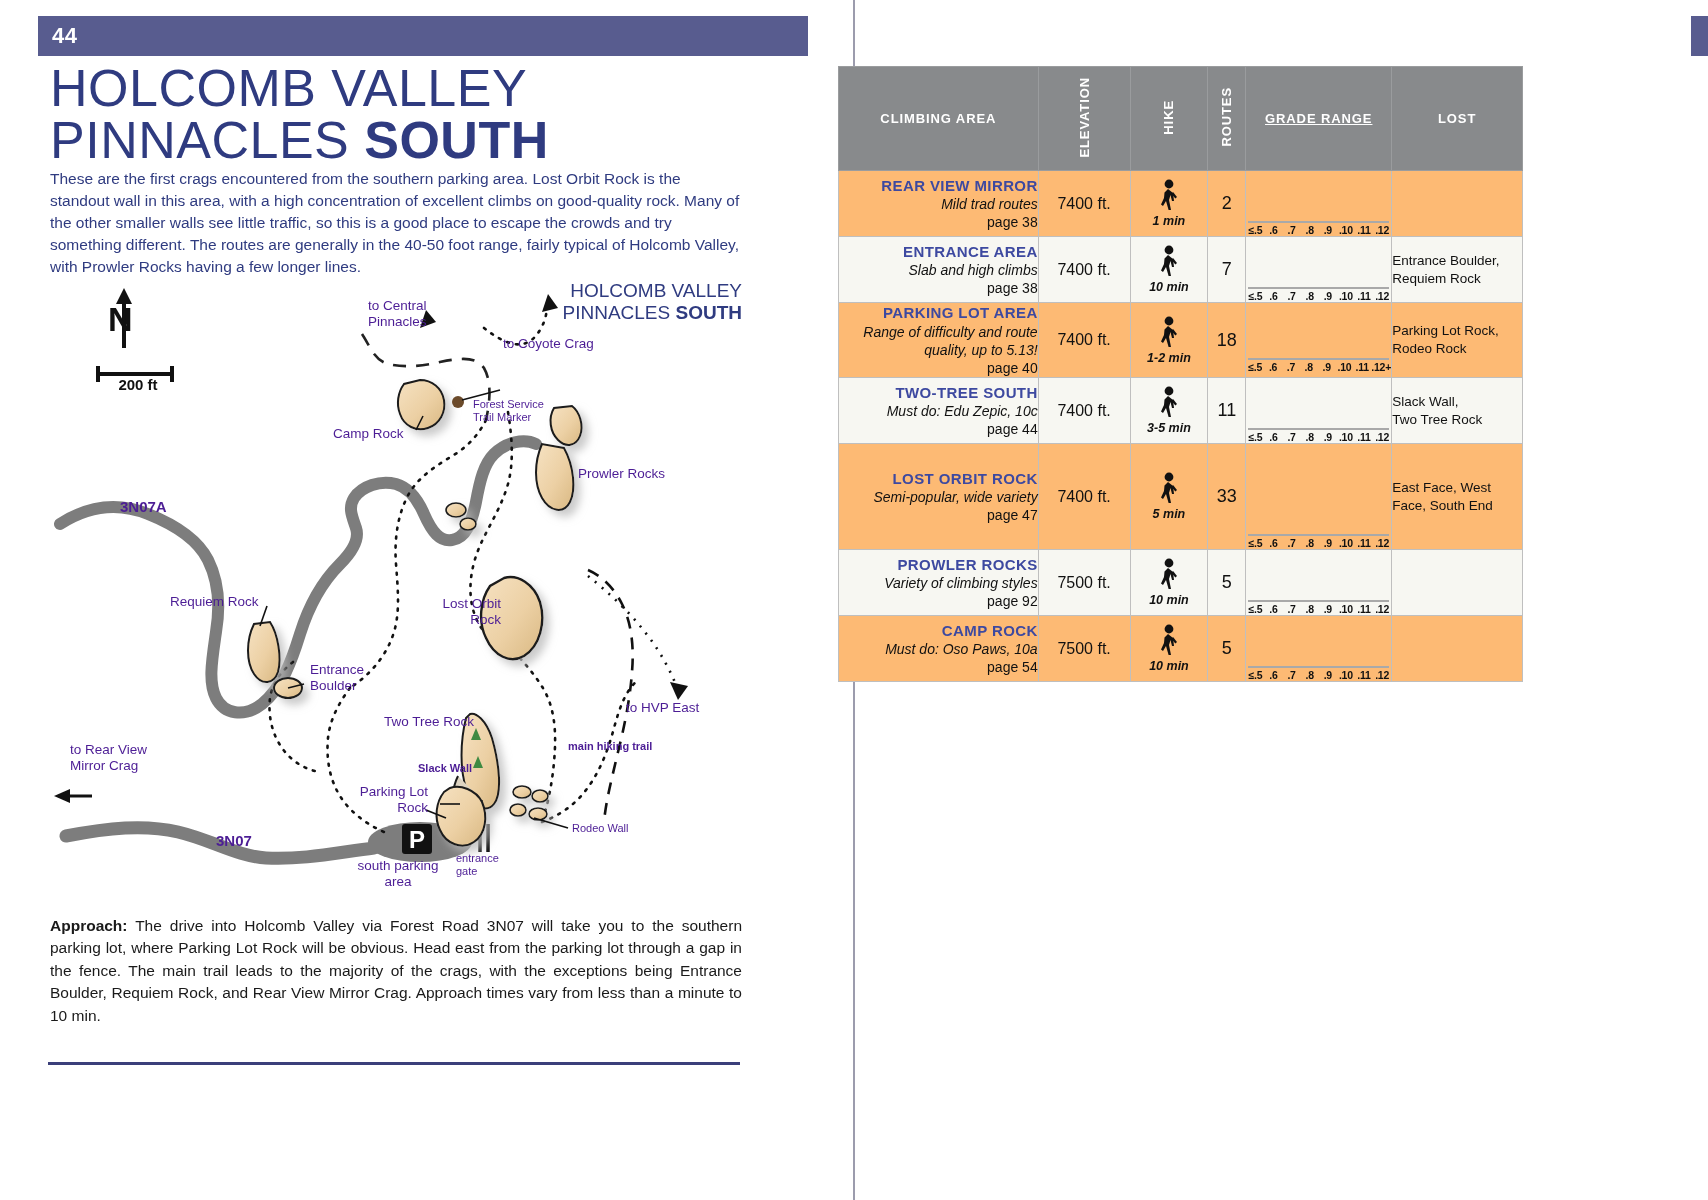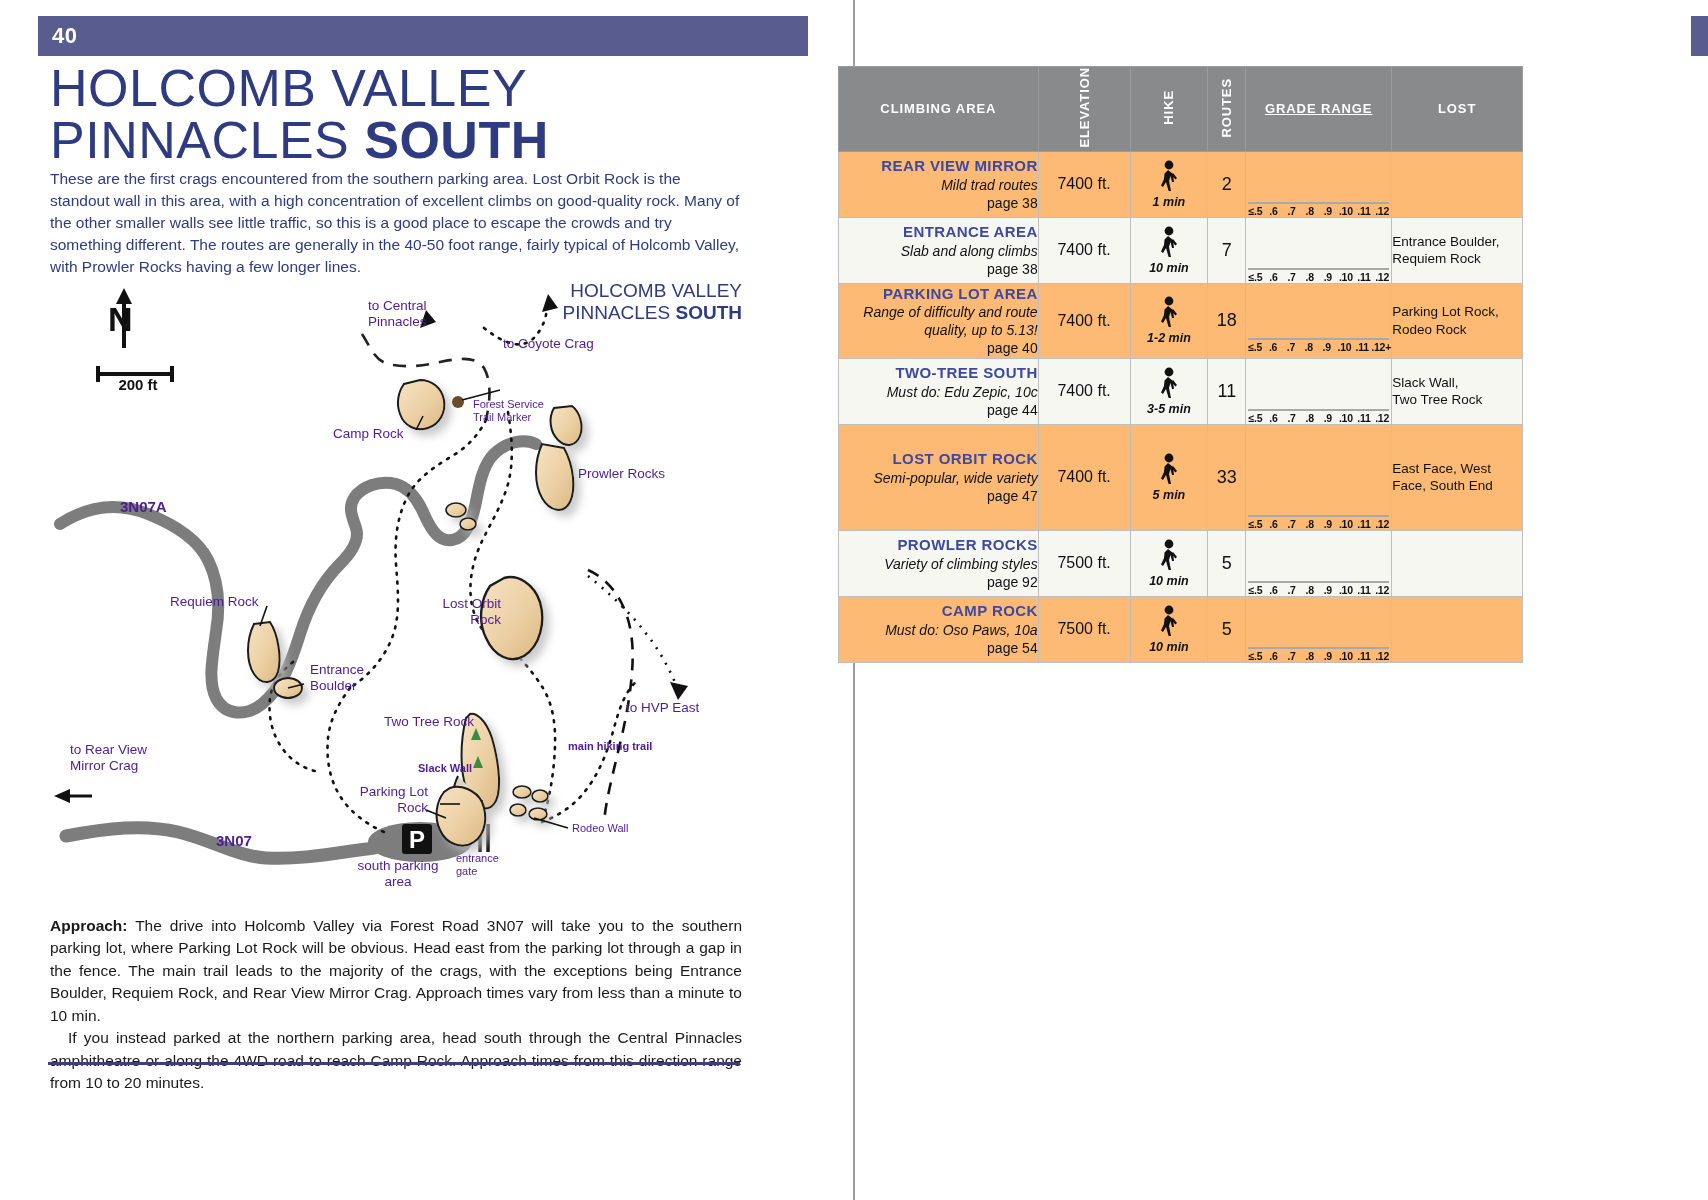--- a/index.html
+++ b/index.html
@@ -150,7 +150,7 @@
   <div class="page-left">
 
     <div class="hdrbar hdr-left">
-      <span class="folio">40</span>
+      <span class="folio">44</span>
     </div>
 
     <div class="title">

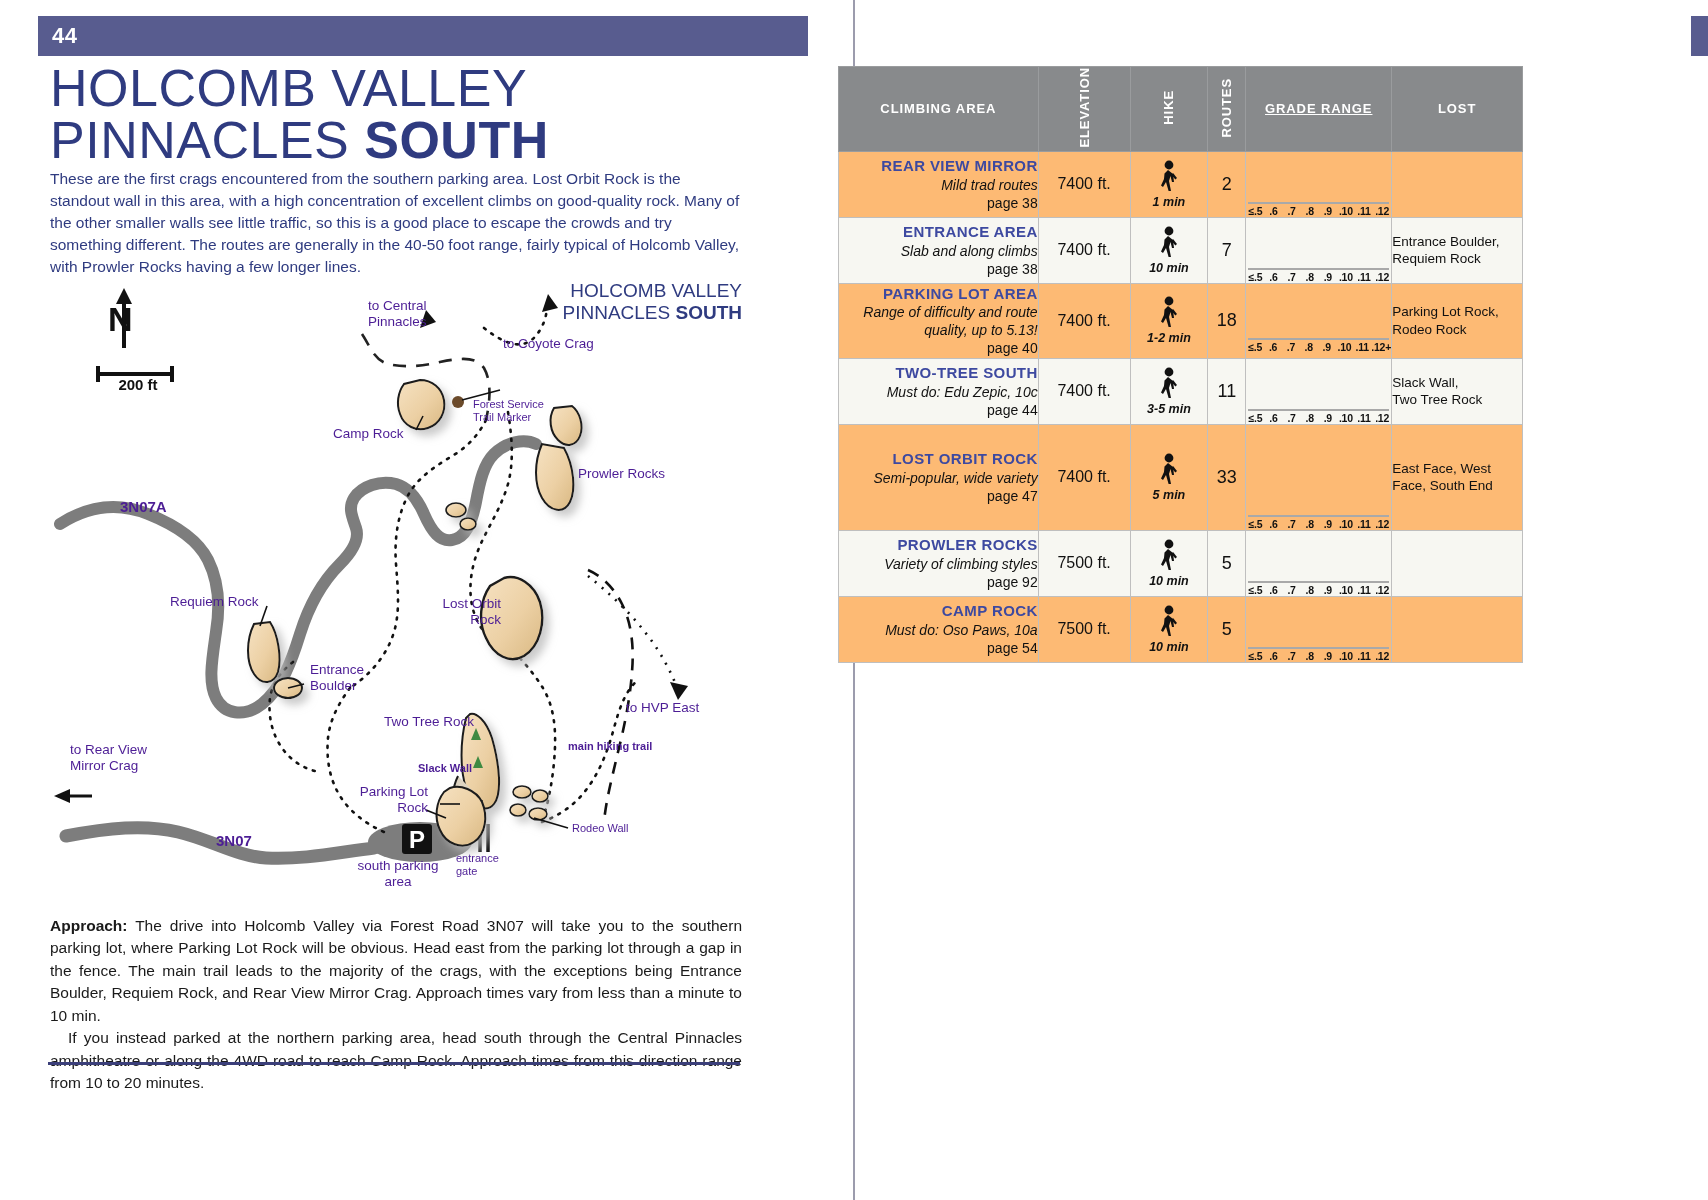--- a/index.html
+++ b/index.html
@@ -89,7 +89,7 @@
   .tbl thead th {
     background:#888a8c; color:#fff; border-color:#9a9c9e;
     font-size:13px; font-weight:bold; letter-spacing:.9px;
-    height:84px; text-align:center;margin-top:36px;
+    height:104px; text-align:center;margin-top:36px;
   }
   .vhead { writing-mode:vertical-rl; transform:rotate(180deg); white-space:nowrap;
            display:inline-block; }

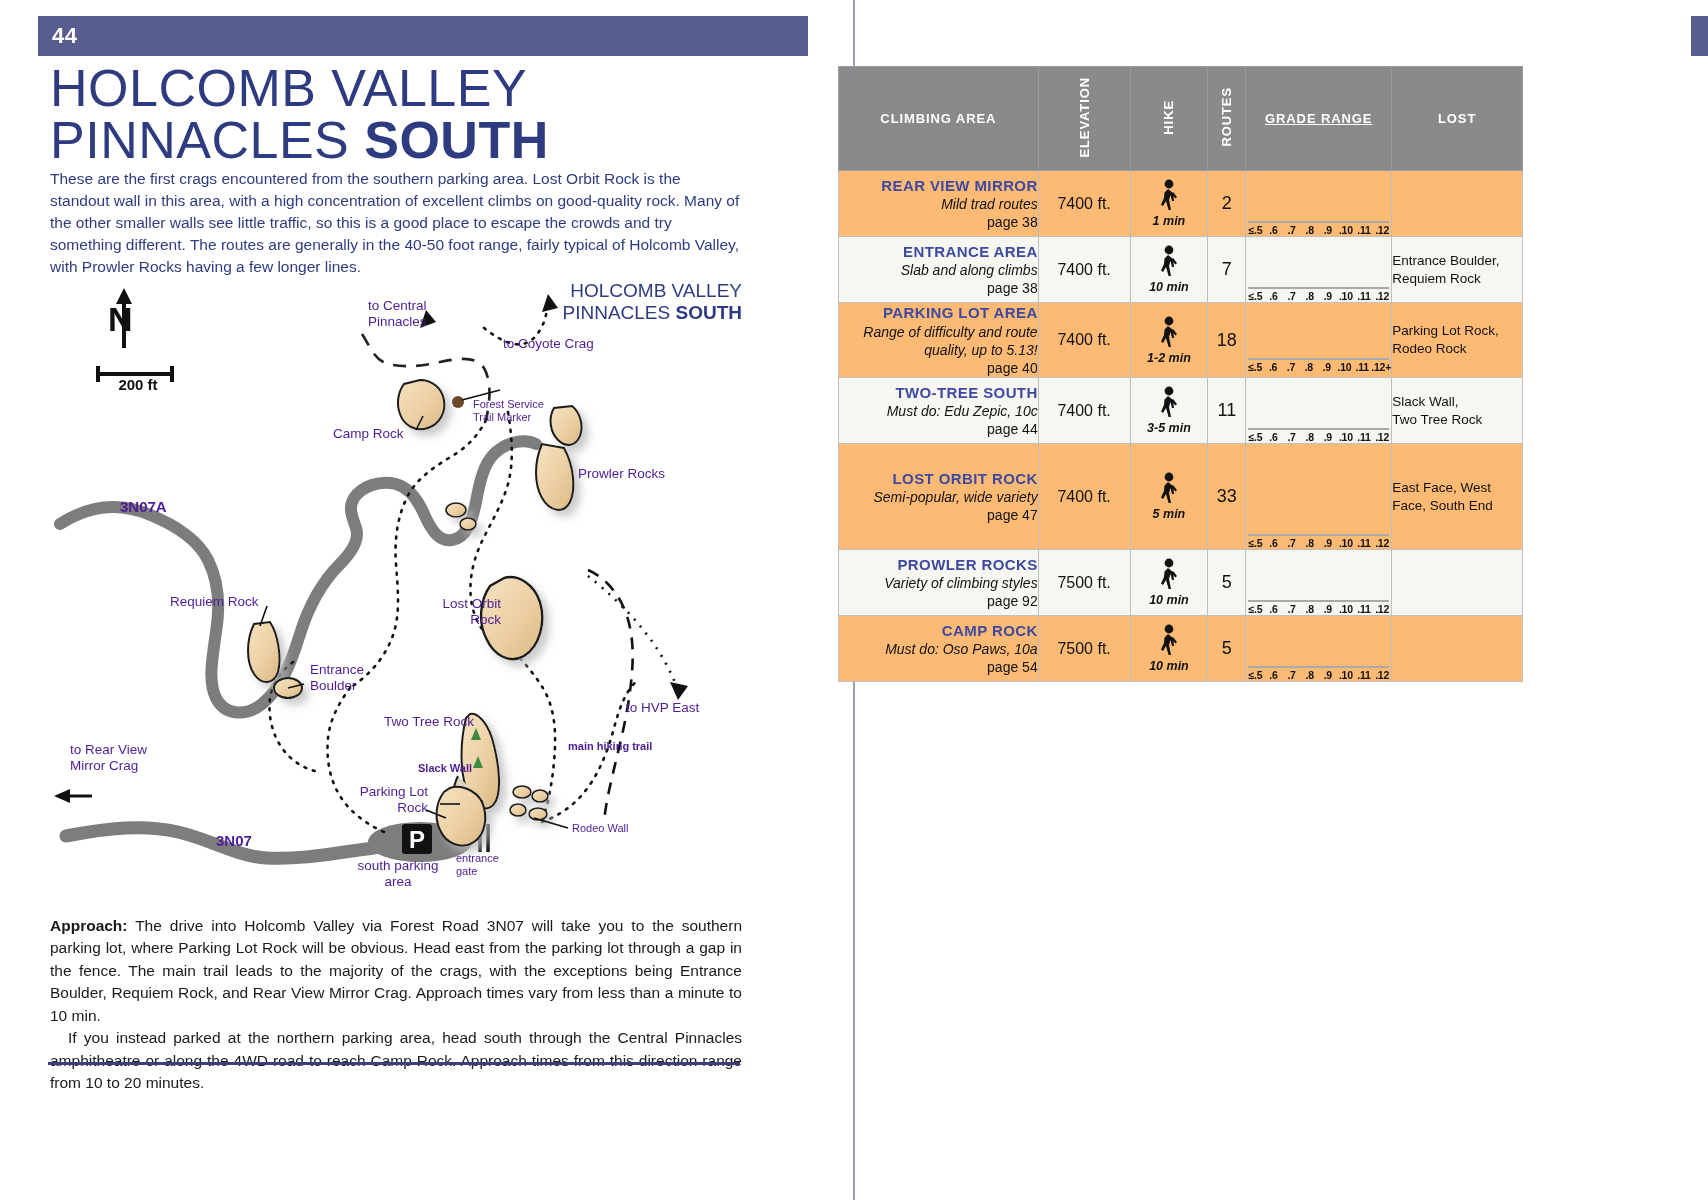--- a/index.html
+++ b/index.html
@@ -414,7 +414,7 @@
           <tr>
             <td class="cell-area">
          <div class="area-name">ENTRANCE AREA</div>
-         <div class="area-sub">Slab and along climbs</div>
+         <div class="area-sub">Slab and high climbs</div>
          <div class="area-page">page 38</div>
        </td>
        <td class="cell-elev">7400 ft.</td>

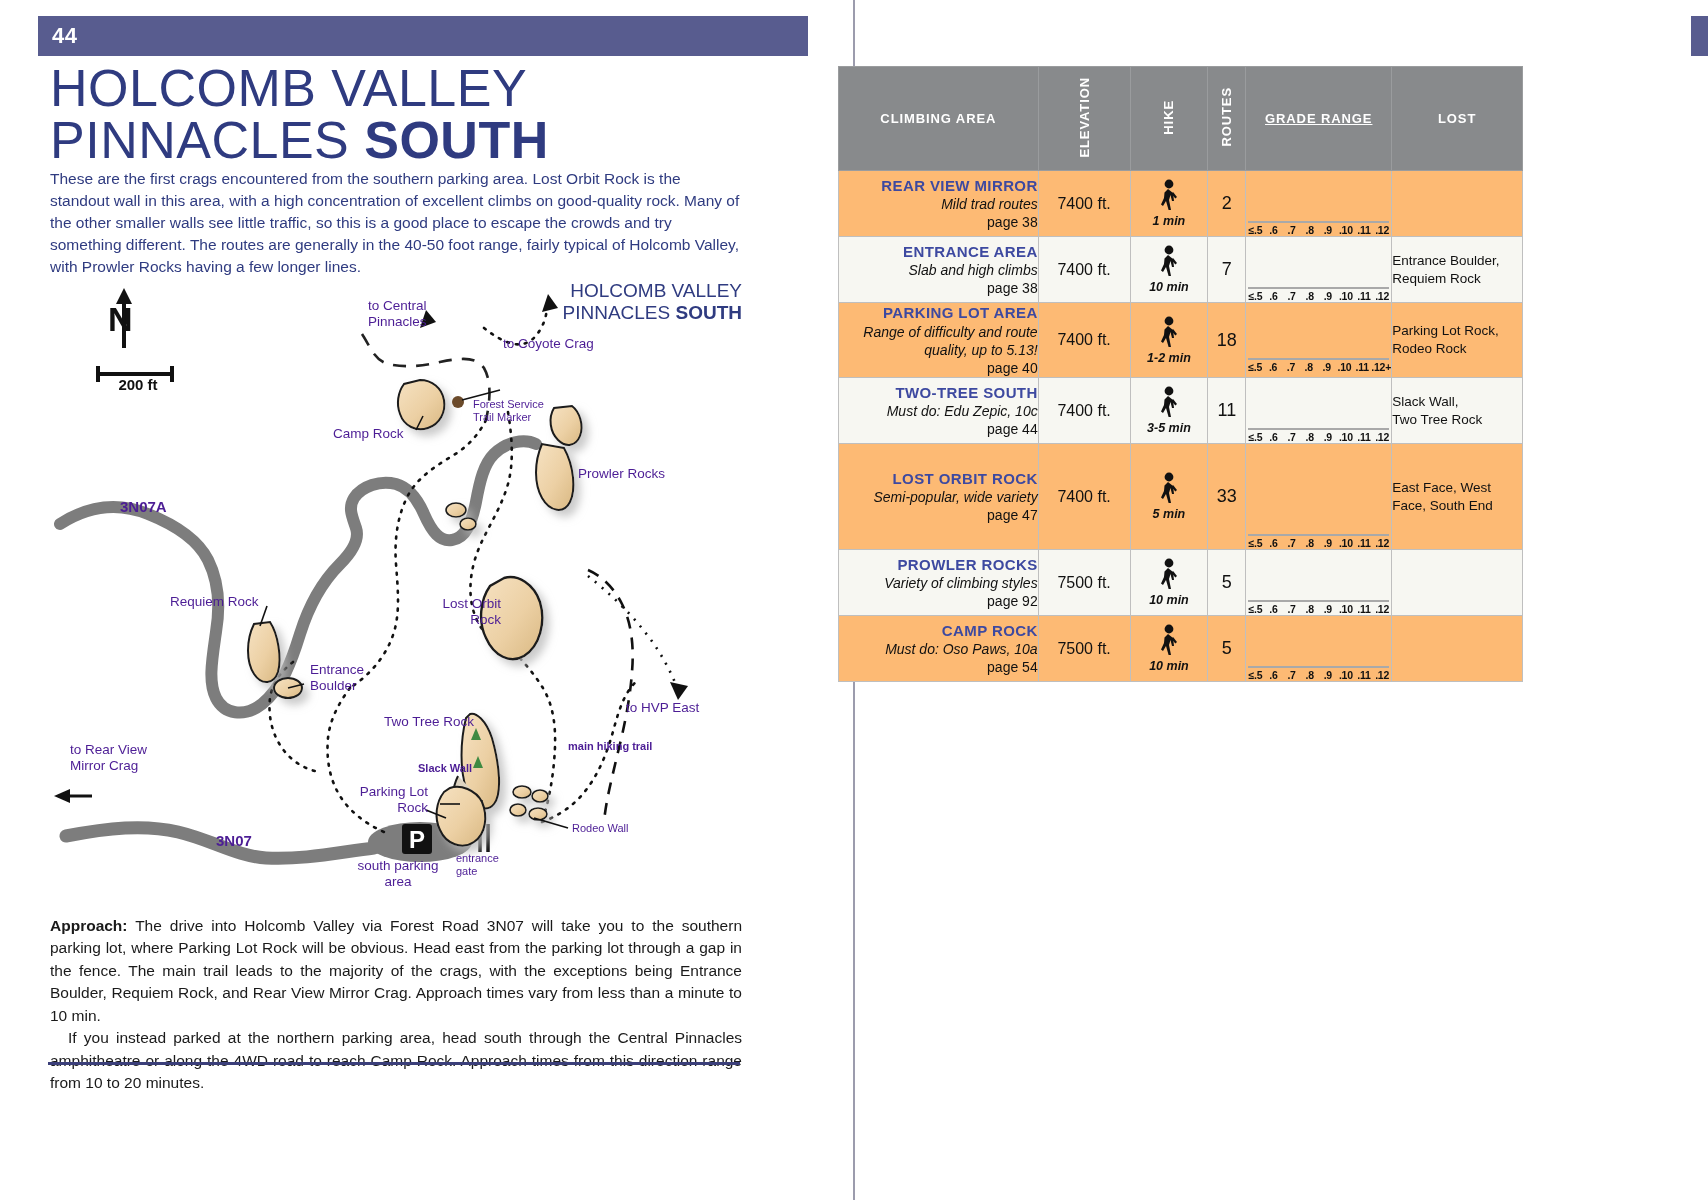--- a/index.html
+++ b/index.html
@@ -323,7 +323,6 @@
 
     <div class="approach">
       <b>Approach:</b><span> The drive into Holcomb Valley via Forest Road 3N07 will take you to the southern parking lot, where Parking Lot Rock will be obvious. Head east from the parking lot through a gap in the fence. The main trail leads to the majority of the crags, with the exceptions being Entrance Boulder, Requiem Rock, and Rear View Mirror Crag. Approach times vary from less than a minute to 10 min.</span>
-      <span class="ind">If you instead parked at the northern parking area, head south through the Central Pinnacles amphitheatre or along the 4WD road to reach Camp Rock. Approach times from this direction range from 10 to 20 minutes.</span>
     </div>
     <div class="footrule"></div>
   </div>

